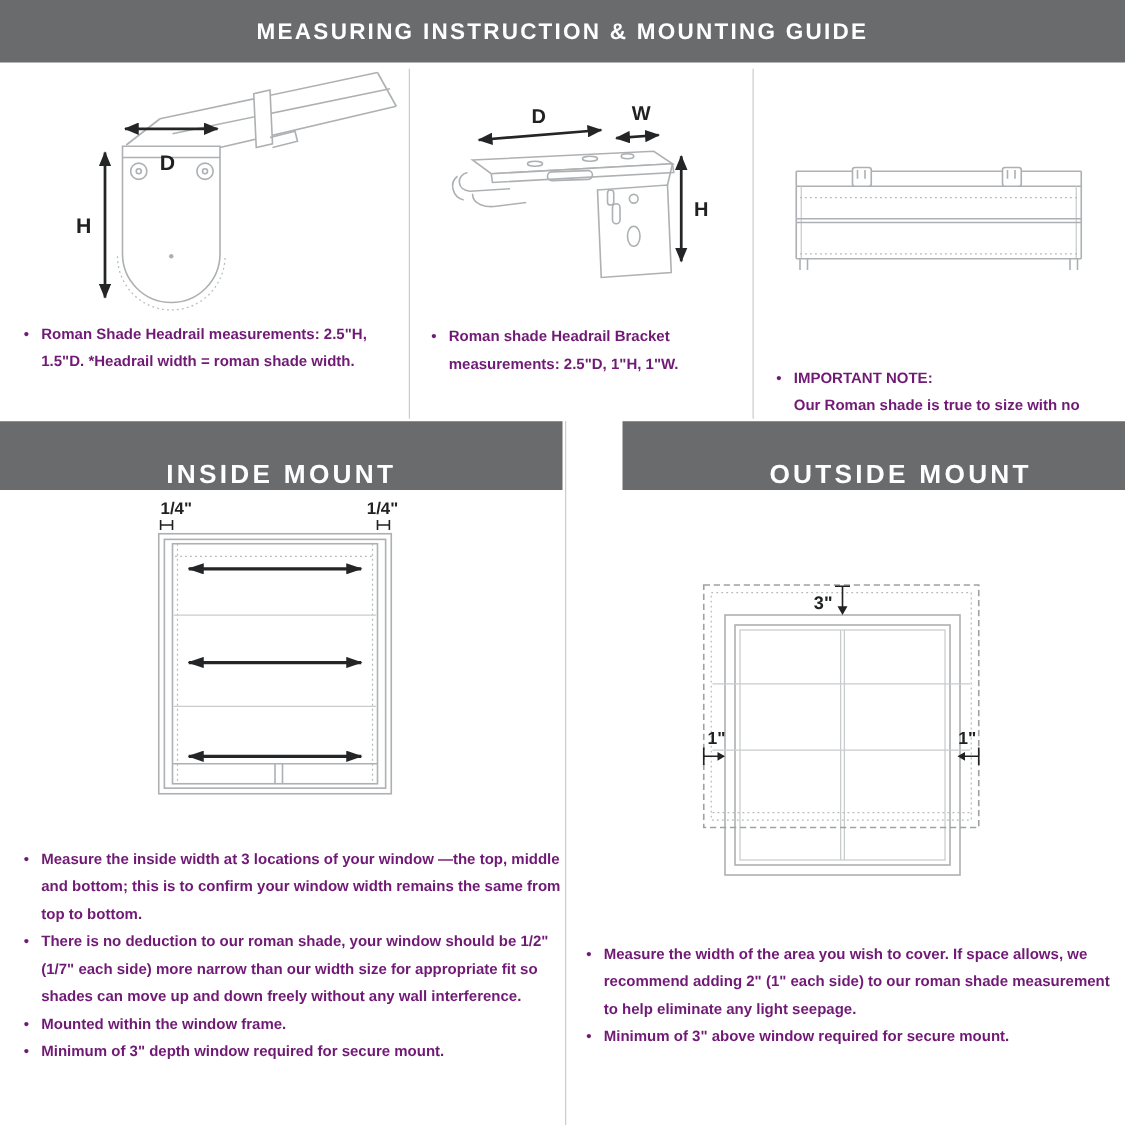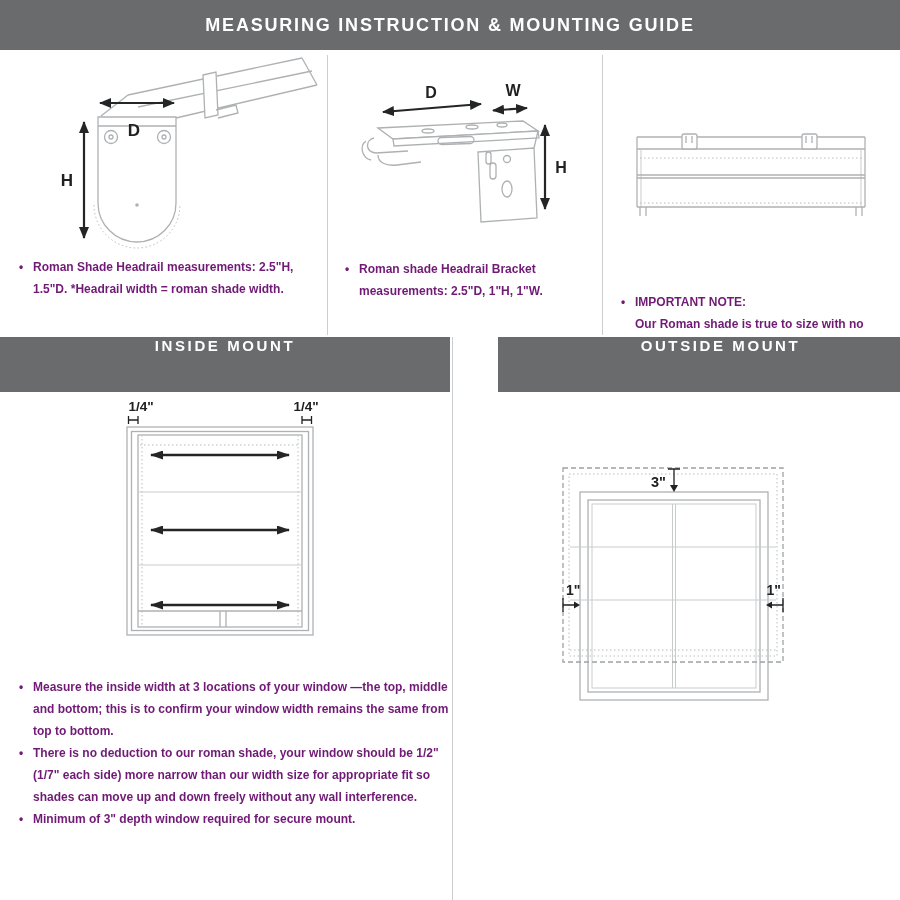--- a/index.html
+++ b/index.html
@@ -10,8 +10,8 @@
           display:flex;align-items:center;justify-content:center;
           font-weight:bold;font-size:18px;letter-spacing:1.8px;}
   .subbanner{top:337px;height:55px;background:#6a6b6d;color:#fff;display:flex;
-             align-items:flex-start;justify-content:center;font-weight:bold;
-             font-size:15px;letter-spacing:2.6px;}
+             align-items:flex-end;justify-content:center;font-weight:bold;
+             font-size:21px;letter-spacing:2.6px;}
   #inside-banner{left:0;width:450px;}
   #outside-banner{left:455px;width:445px;margin-left:43px;}
   .vdiv{width:1px;background:#cbced0;}

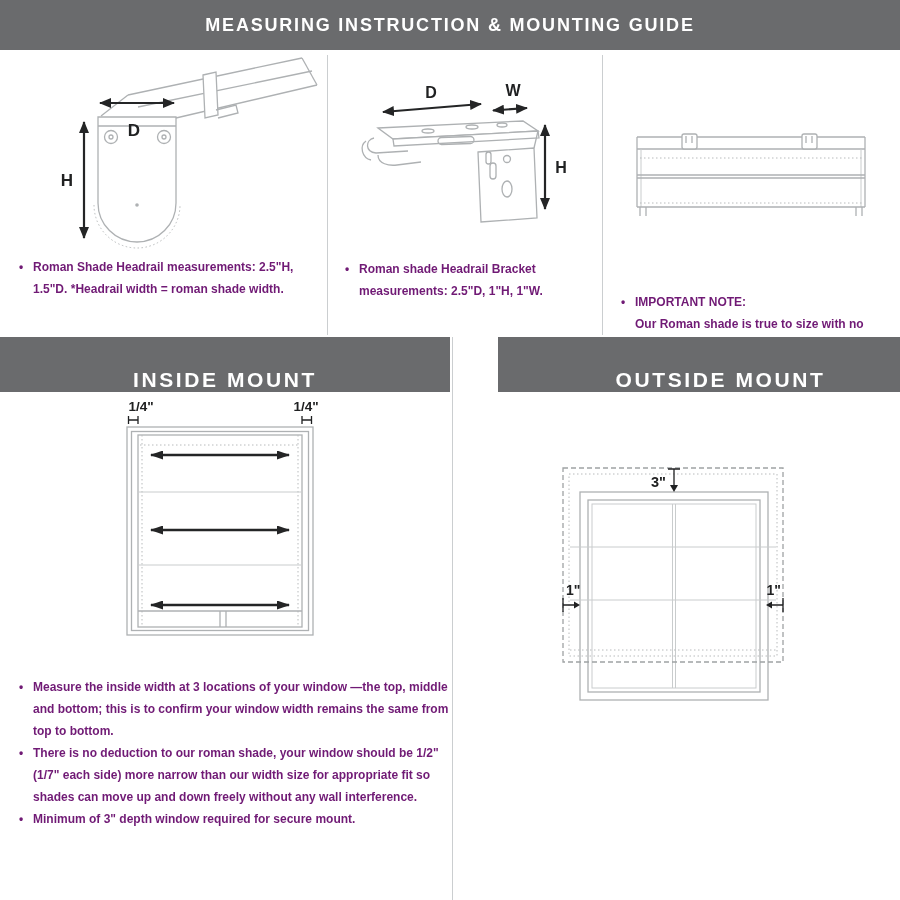--- a/index.html
+++ b/index.html
@@ -229,6 +229,10 @@
     <text x="261" y="155" font-size="14" text-anchor="end">1"</text>
   </svg>
 
+  <ul class="abs bullets" style="left:468px;top:752px;width:428px;">
+    <li>Measure the width of the area you wish to cover. If space allows, we recommend adding 2" (1" each side) to our roman shade measurement to help eliminate any light seepage.</li>
+    <li>Minimum of 3" above window required for secure mount.</li>
+  </ul>
 
 </div>
 

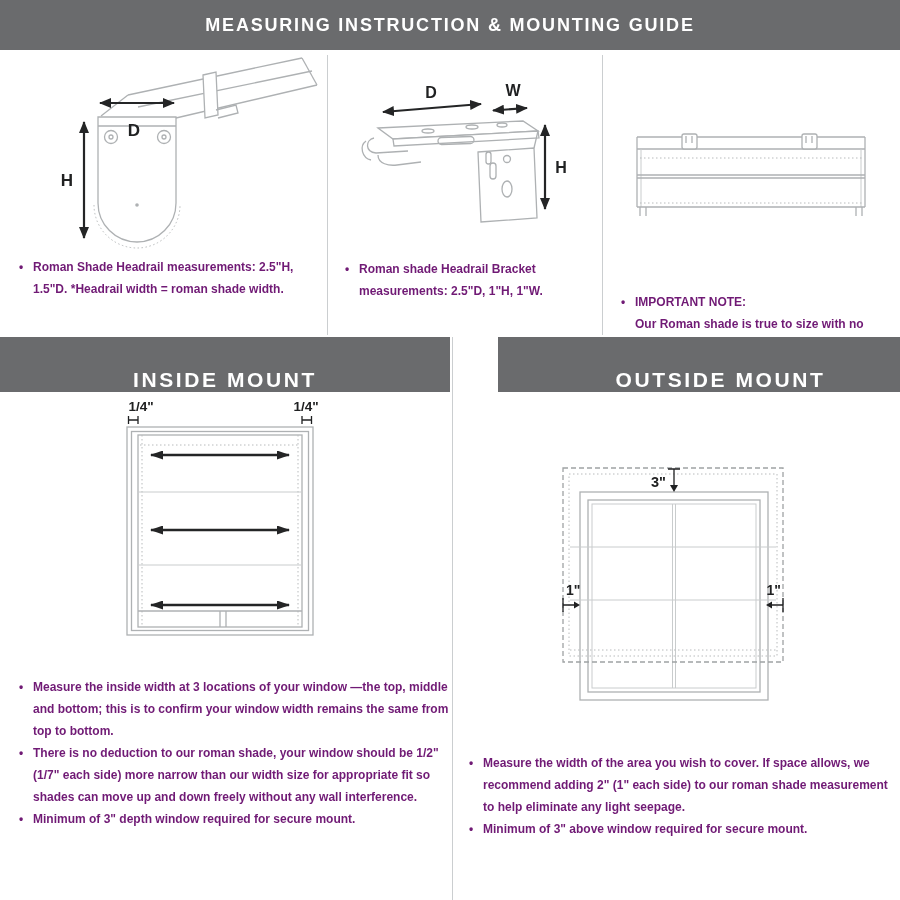--- a/index.html
+++ b/index.html
@@ -196,6 +196,7 @@
   <ul class="abs bullets" style="left:18px;top:676px;width:432px;">
     <li>Measure the inside width at 3 locations of your window —the top, middle and bottom; this is to confirm your window width remains the same from top to bottom.</li>
     <li>There is no deduction to our roman shade, your window should be 1/2" (1/7" each side) more narrow than our width size for appropriate fit so shades can move up and down freely without any wall interference.</li>
+    <li>Mounted within the window frame.</li>
     <li>Minimum of 3" depth window required for secure mount.</li>
   </ul>
 

